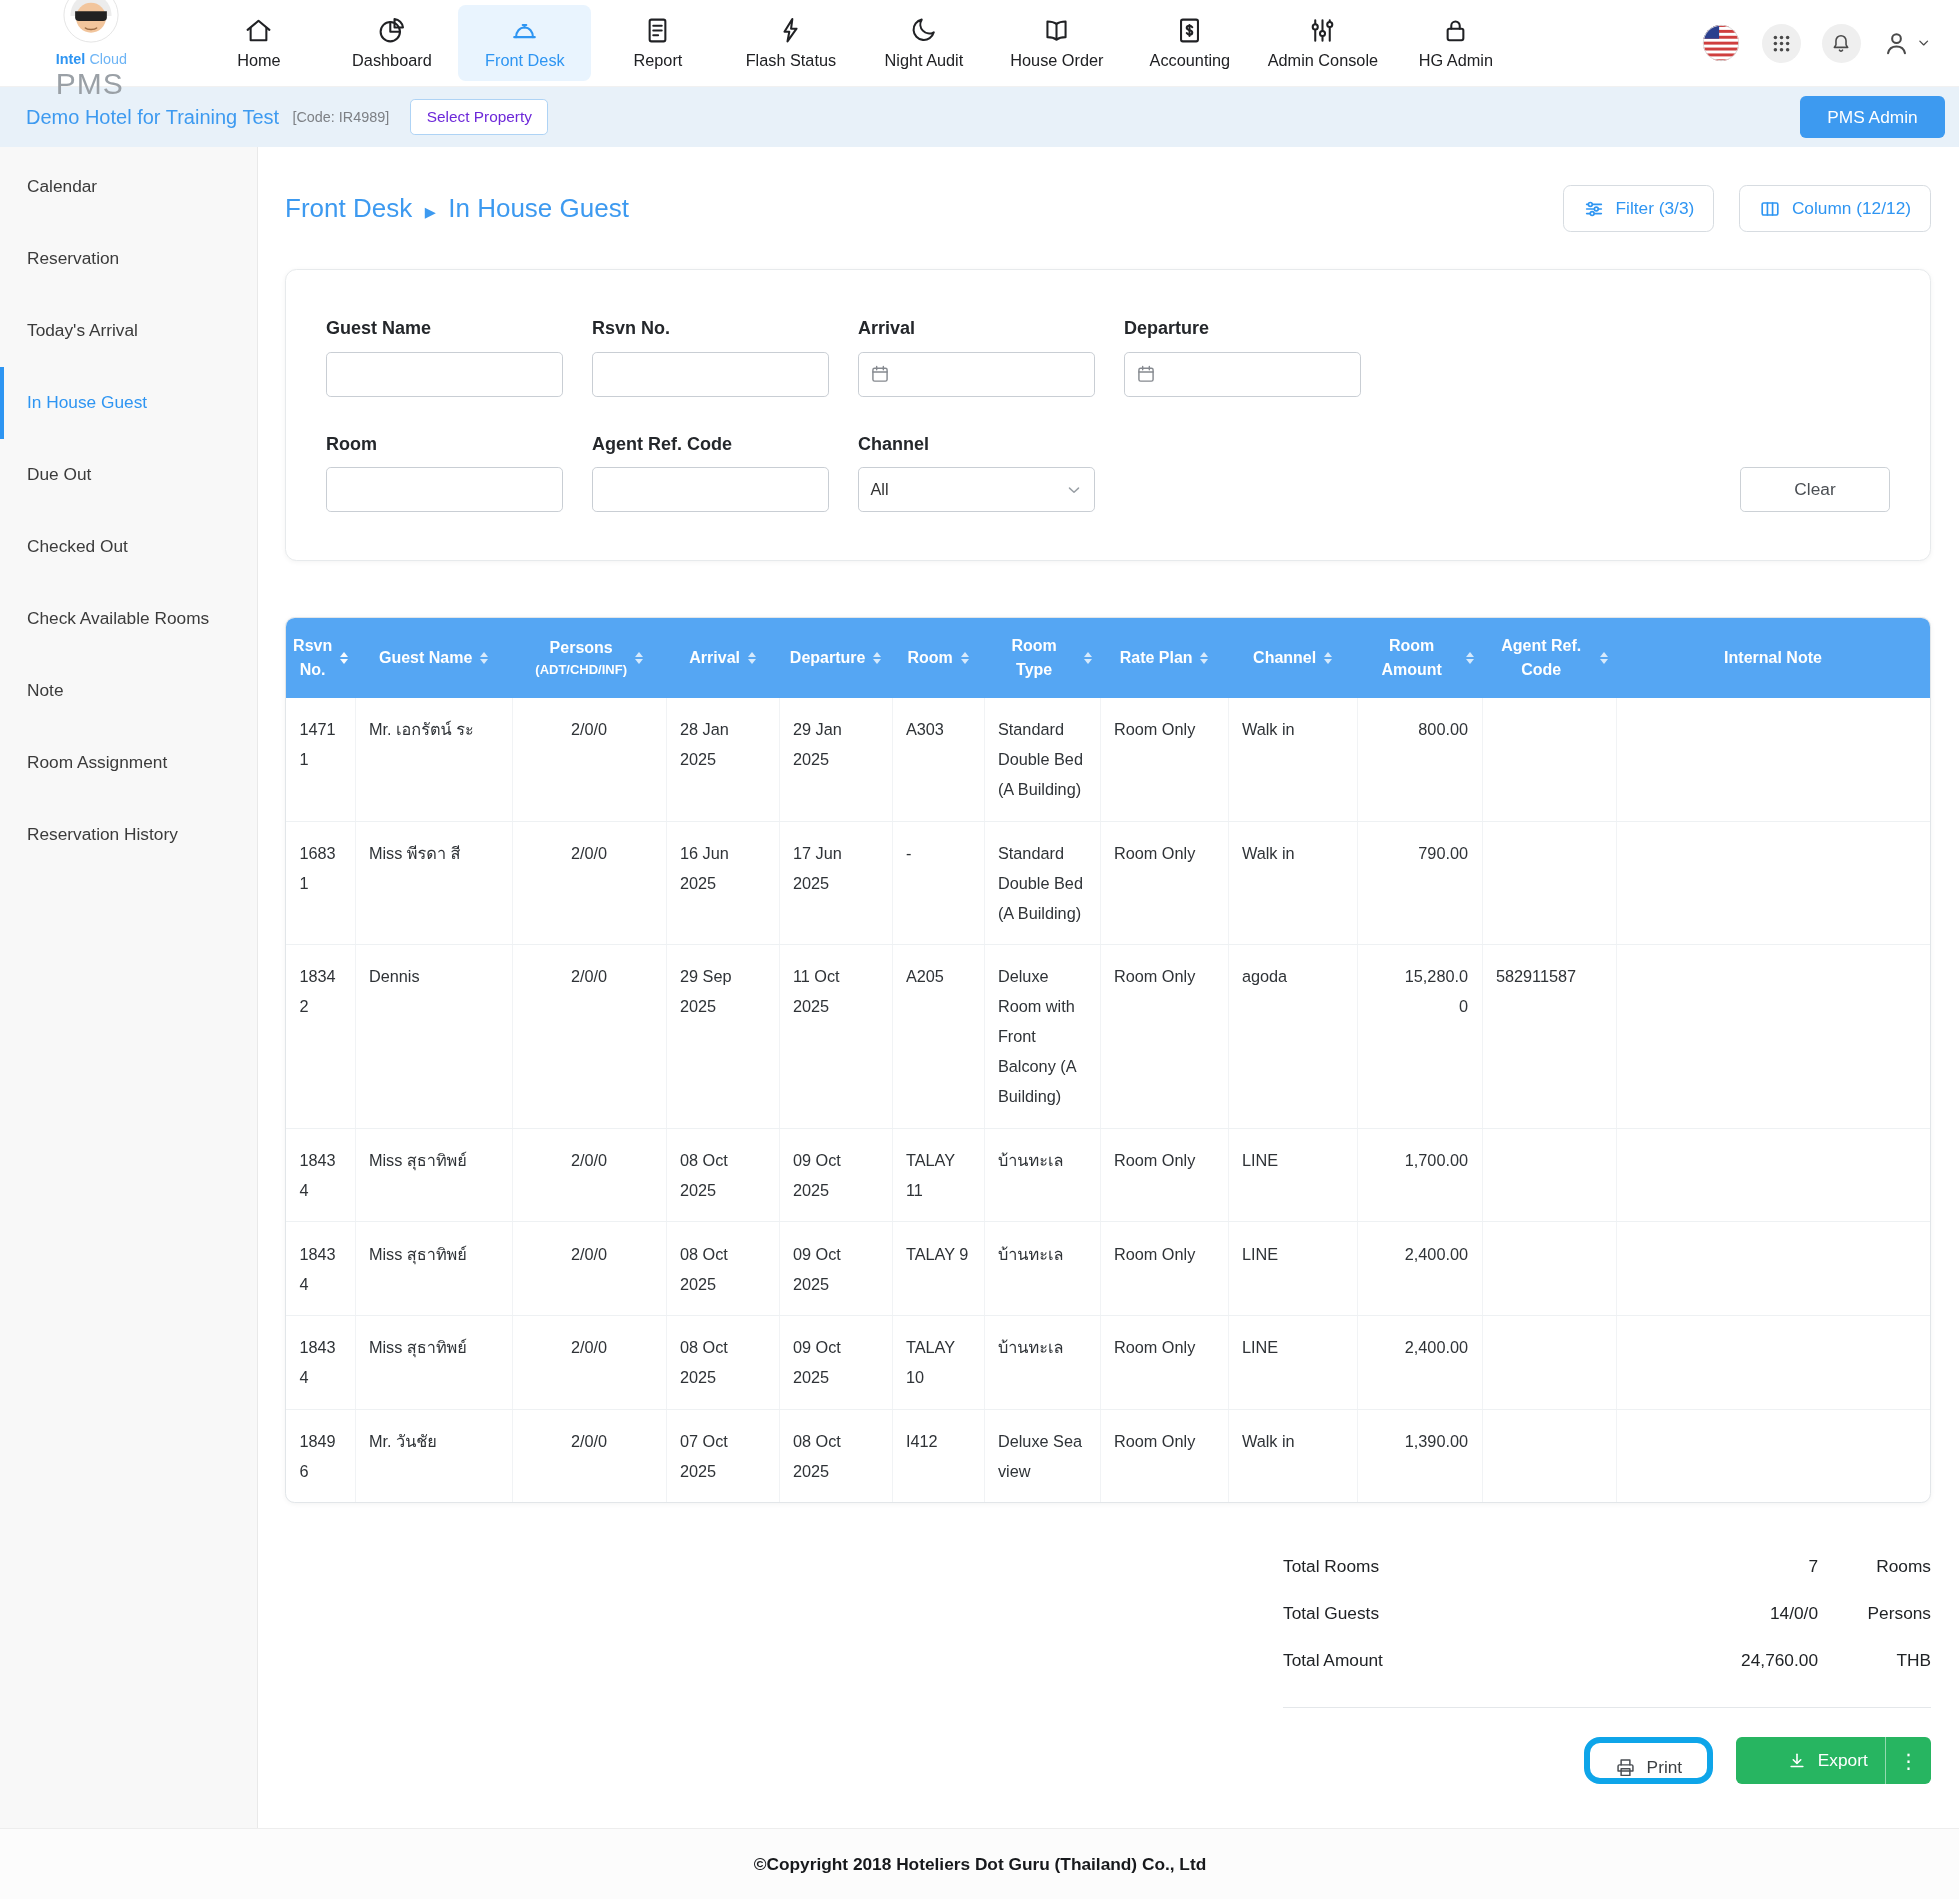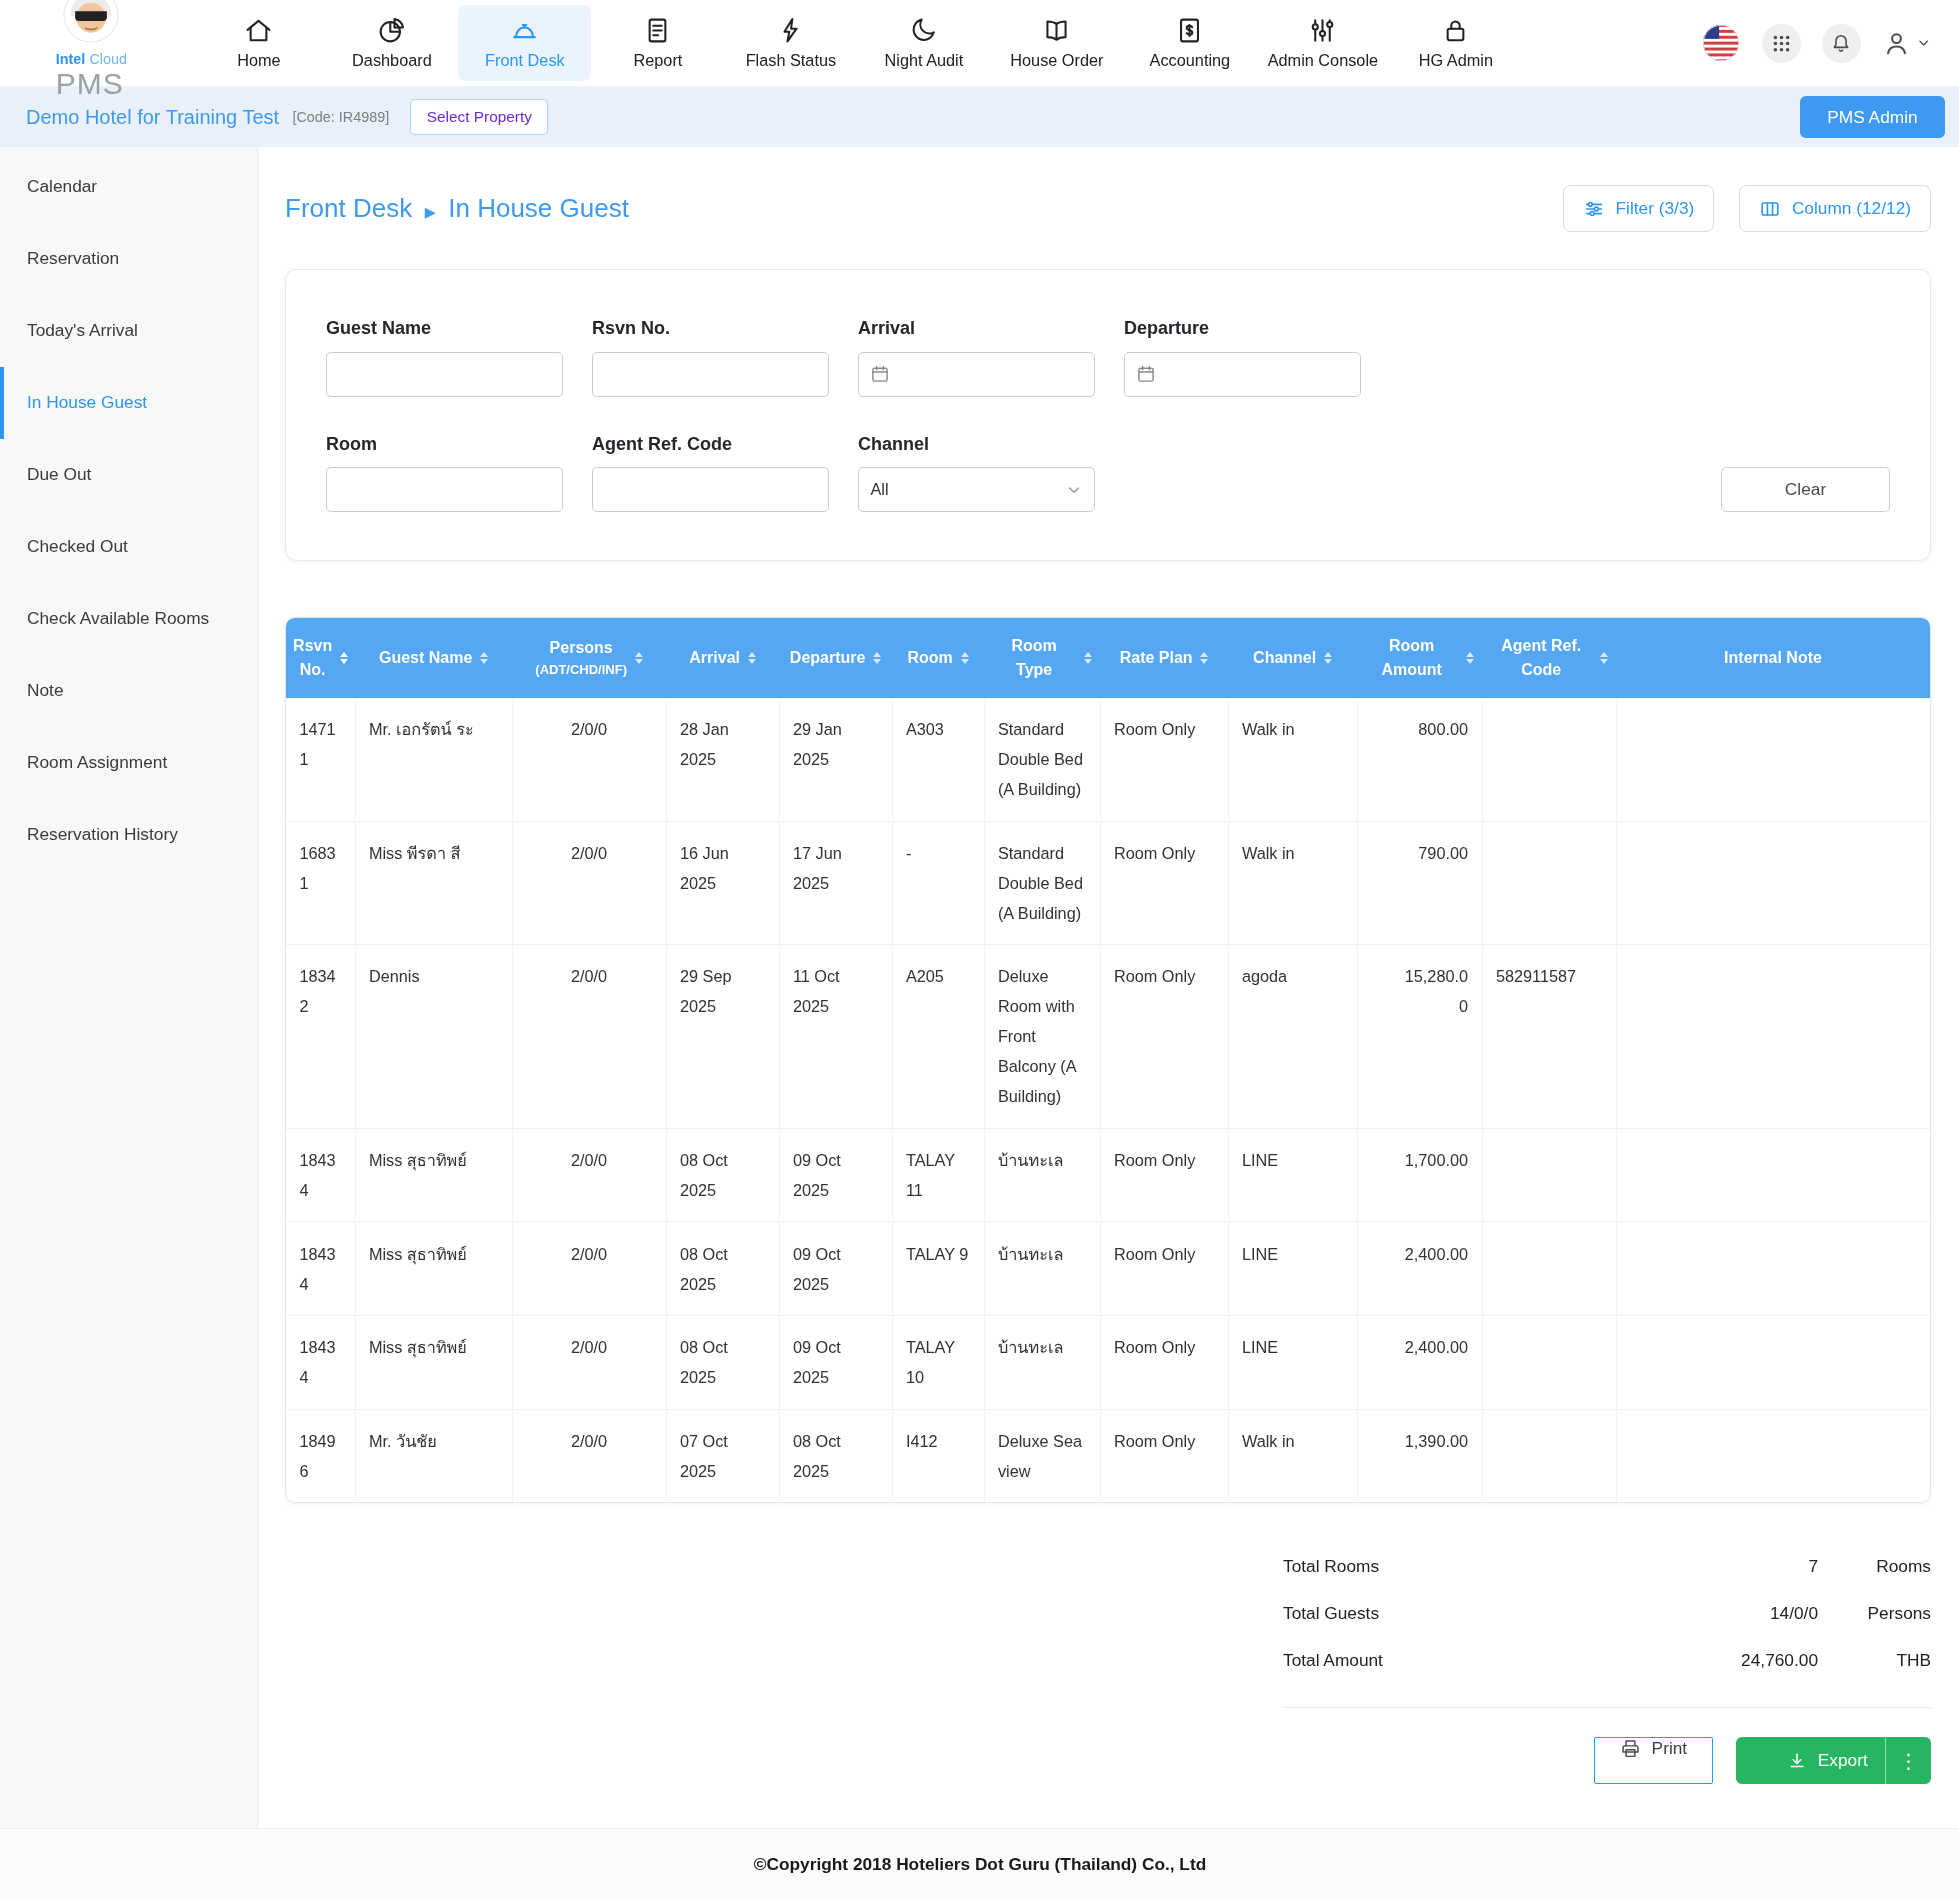--- a/index.html
+++ b/index.html
@@ -116,7 +116,7 @@
   .f-select svg { width: 18px; height: 18px; color: #9aa0a6; }
   .clear-btn {
     margin-left: auto; align-self: flex-end;
-    height: 45px; width: 169px;
+    height: 45px; width: 150px;
     background: #fff; border: 1px solid #ccd1d6; border-radius: 4.8px;
     font-size: 17.3px; color: #4a4e53; cursor: pointer; font-family: inherit;
   }

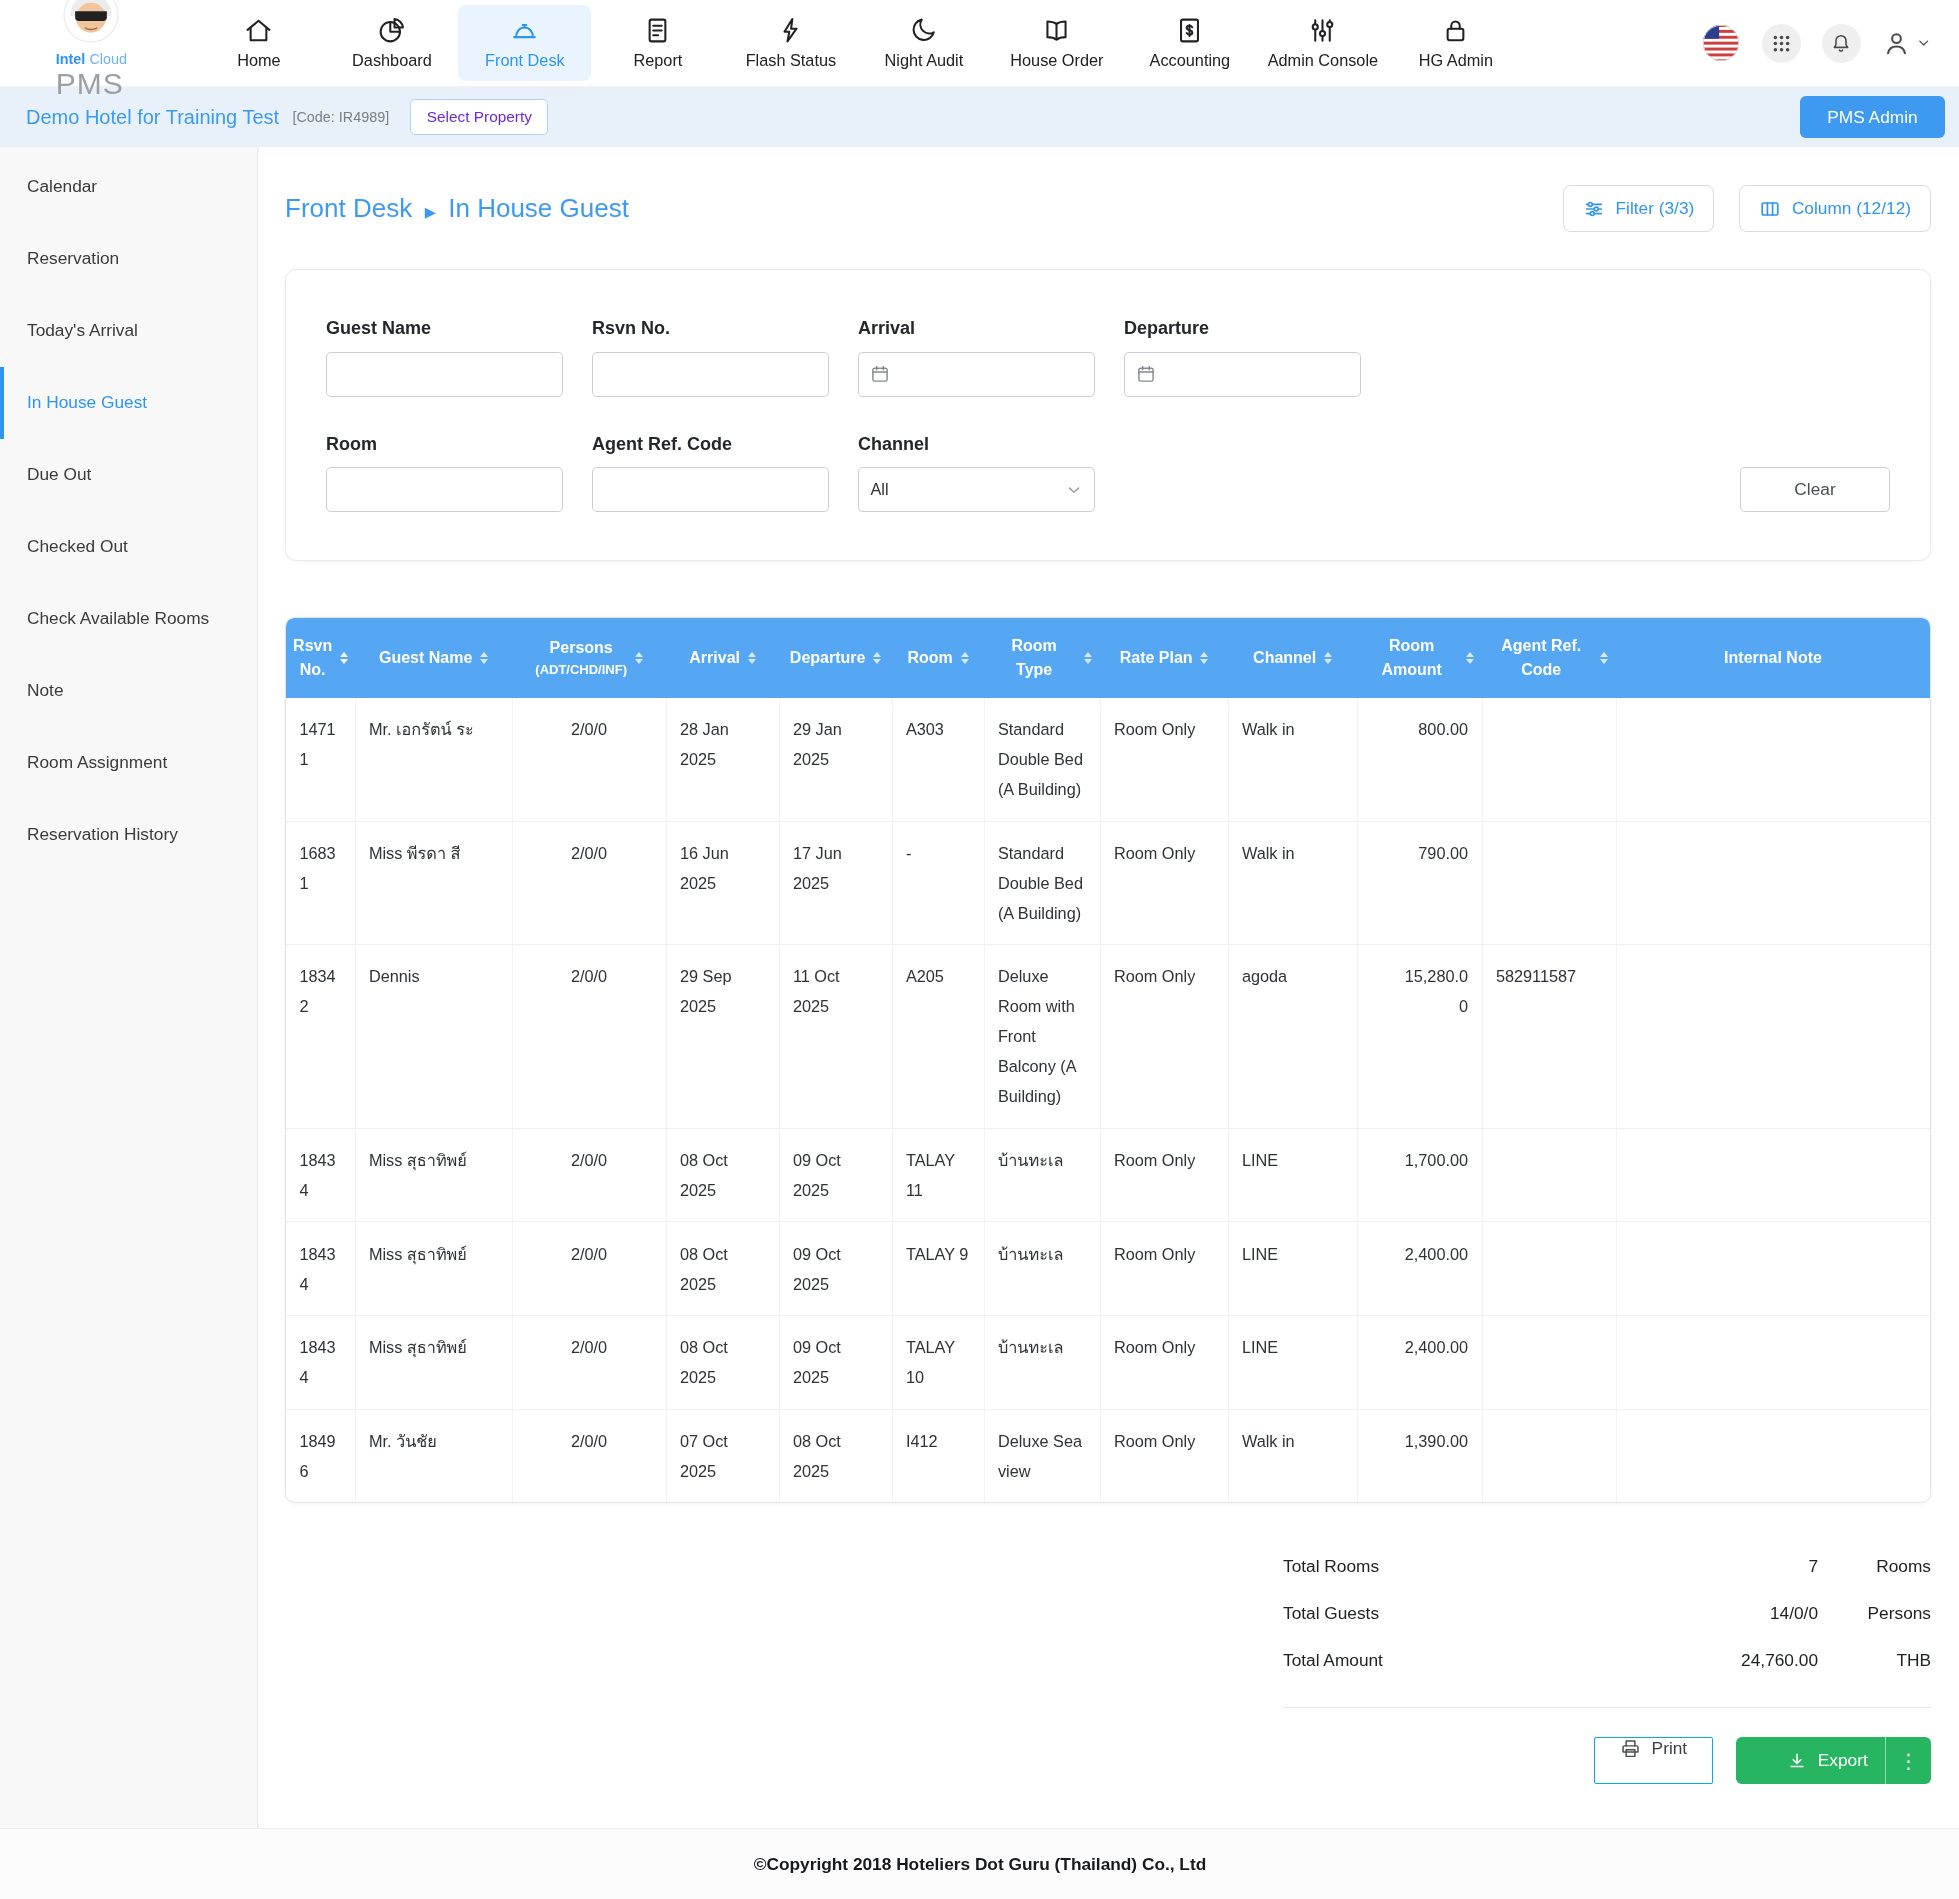--- a/index.html
+++ b/index.html
@@ -166,8 +166,8 @@
   .totals-divider { border: none; border-top: 1px solid #e4e7ea; width: 648px; margin: 23px 0 0 auto; }
   .actions-row { display: flex; justify-content: flex-end; gap: 23px; margin-top: 29px; }
   .print-btn {
-    display: flex; align-items: flex-start; gap: 10.6px; height: 47px; padding: 0 25px;
-    background: #fff; border: 1px solid #0ea5e9; border-radius: 2px;
+    display: flex; align-items: flex-end; gap: 10.6px; height: 47px; padding: 0 25px;
+    background: #fff; border: 6px solid #0ea5e9; border-radius: 16px;
     font-size: 17.3px; color: #3c4043; cursor: pointer; font-family: inherit;
   }
   .print-btn svg { width: 21px; height: 21px; }

